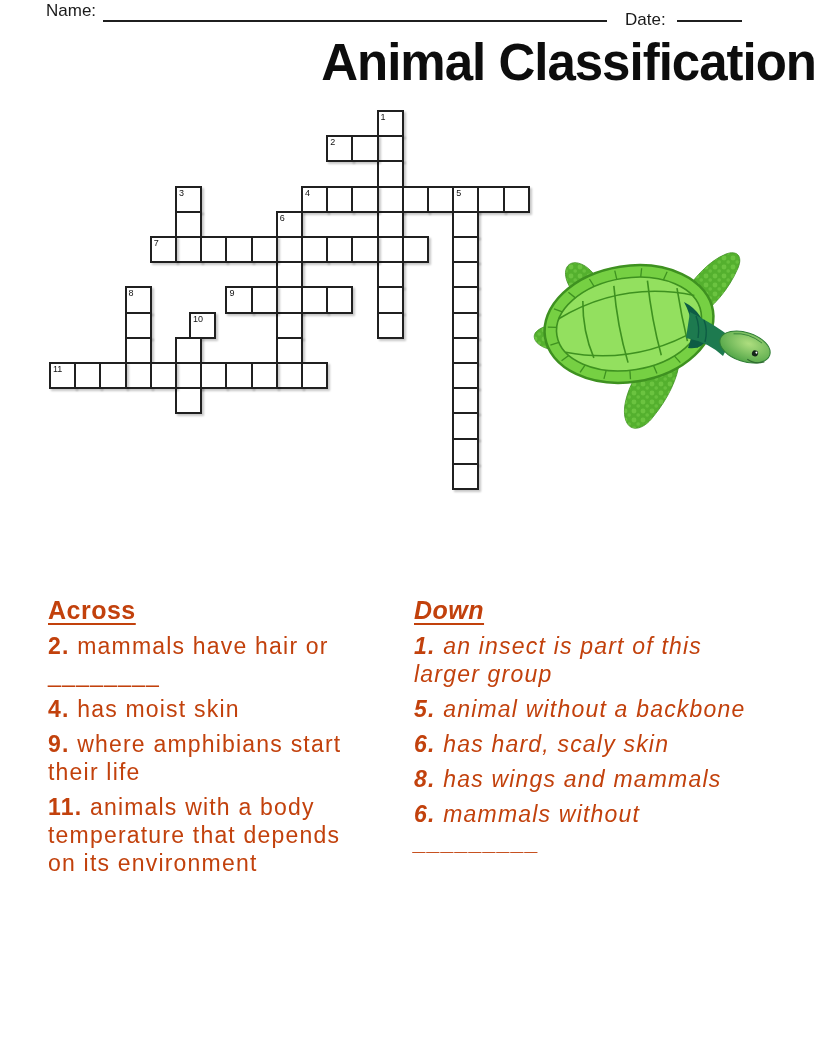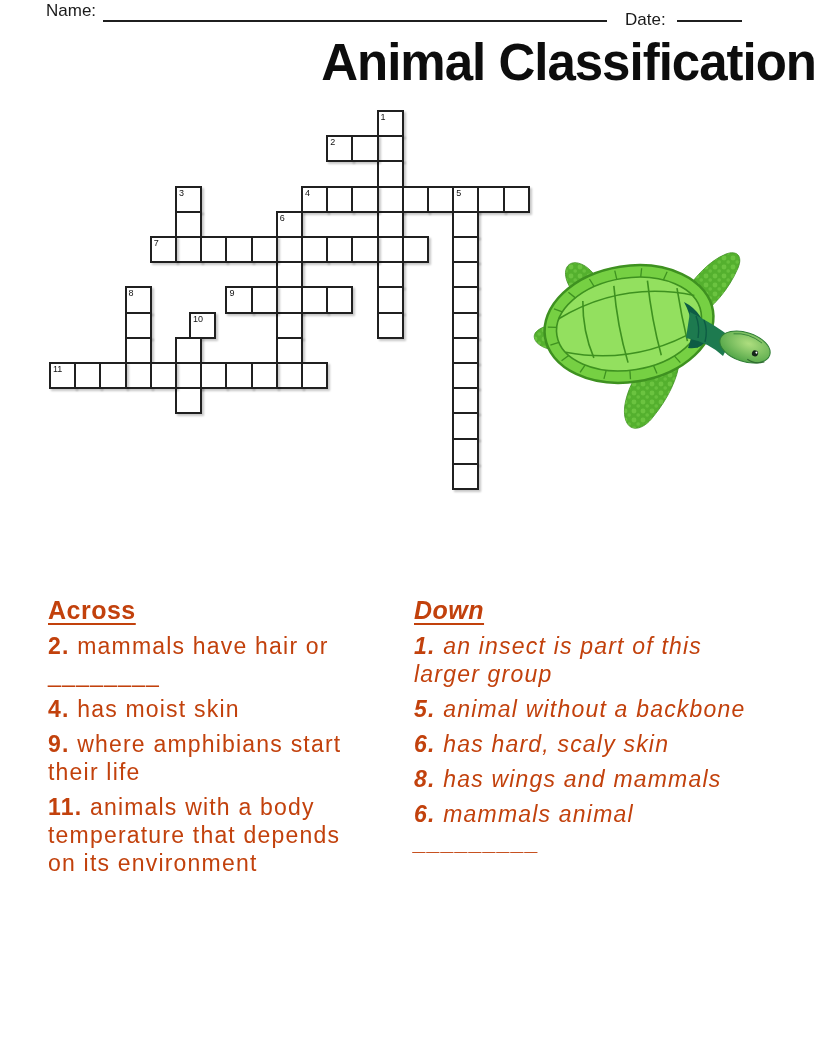--- a/index.html
+++ b/index.html
@@ -230,7 +230,7 @@
         <div class="clue"><span class="clue-num">5.</span><span class="clue-text"> animal without a backbone</span></div>
         <div class="clue"><span class="clue-num">6.</span><span class="clue-text"> has hard, scaly skin</span></div>
         <div class="clue"><span class="clue-num">8.</span><span class="clue-text"> has wings and mammals</span></div>
-        <div class="clue"><span class="clue-num">6.</span><span class="clue-text"> mammals animal _________</span></div>
+        <div class="clue"><span class="clue-num">6.</span><span class="clue-text"> mammals without _________</span></div>
       </div>
   </div>
 

